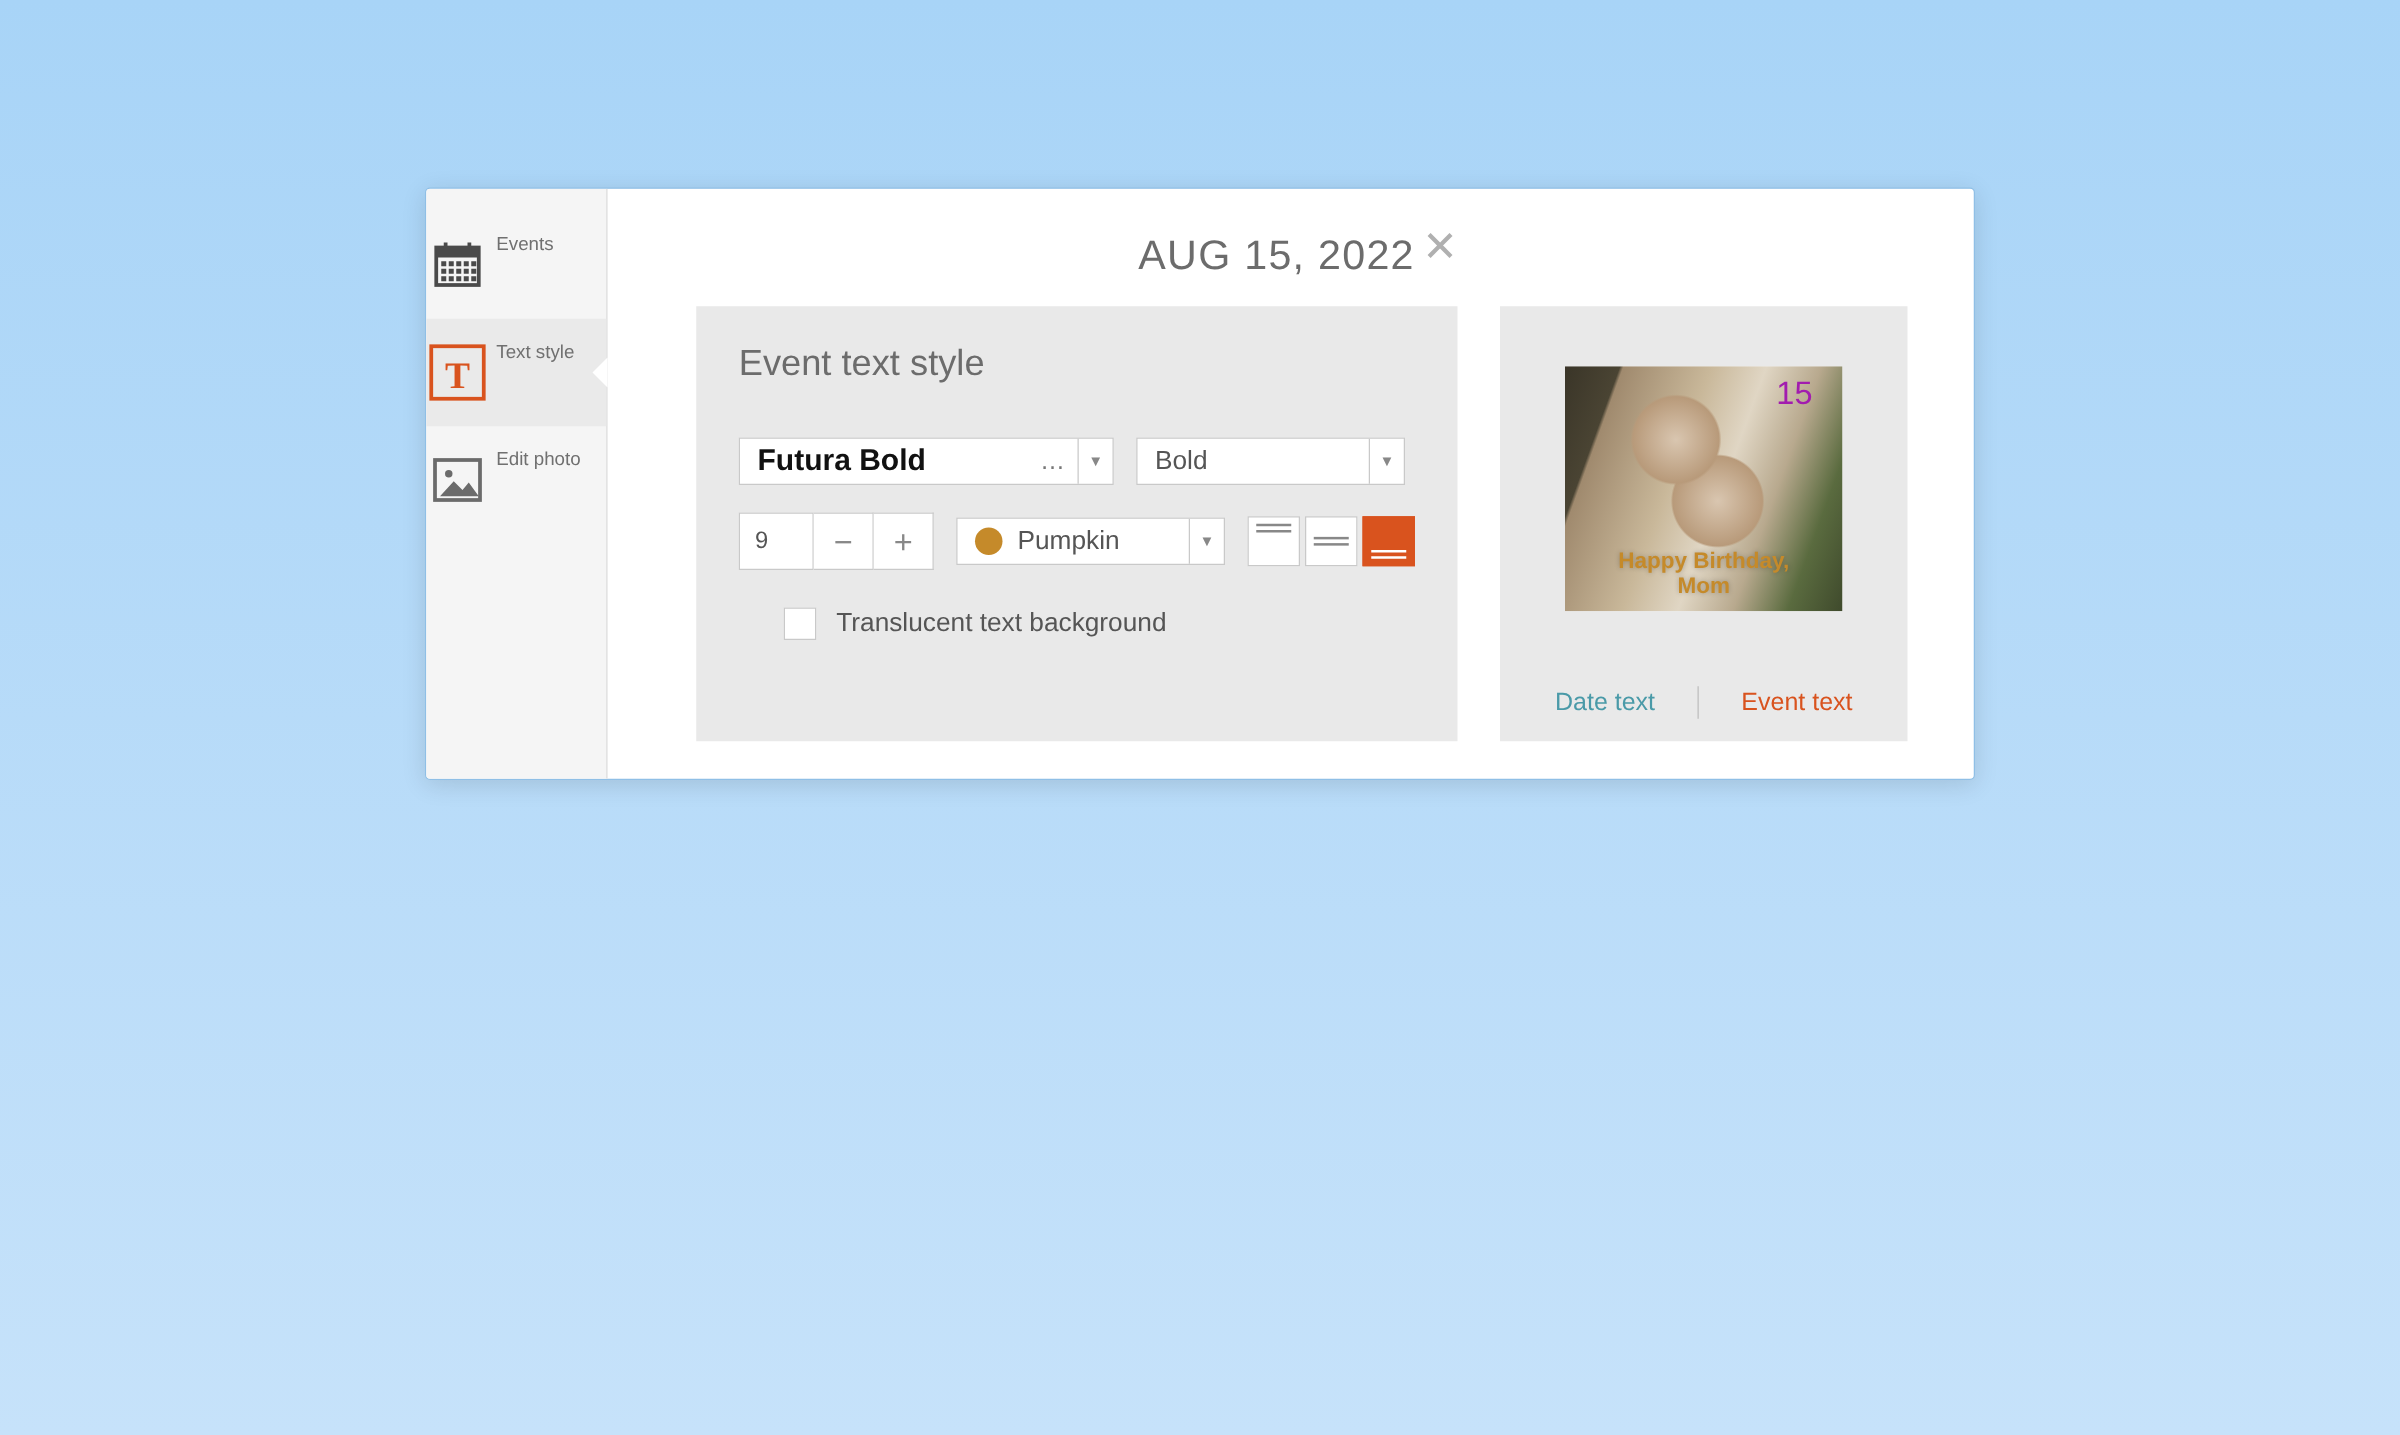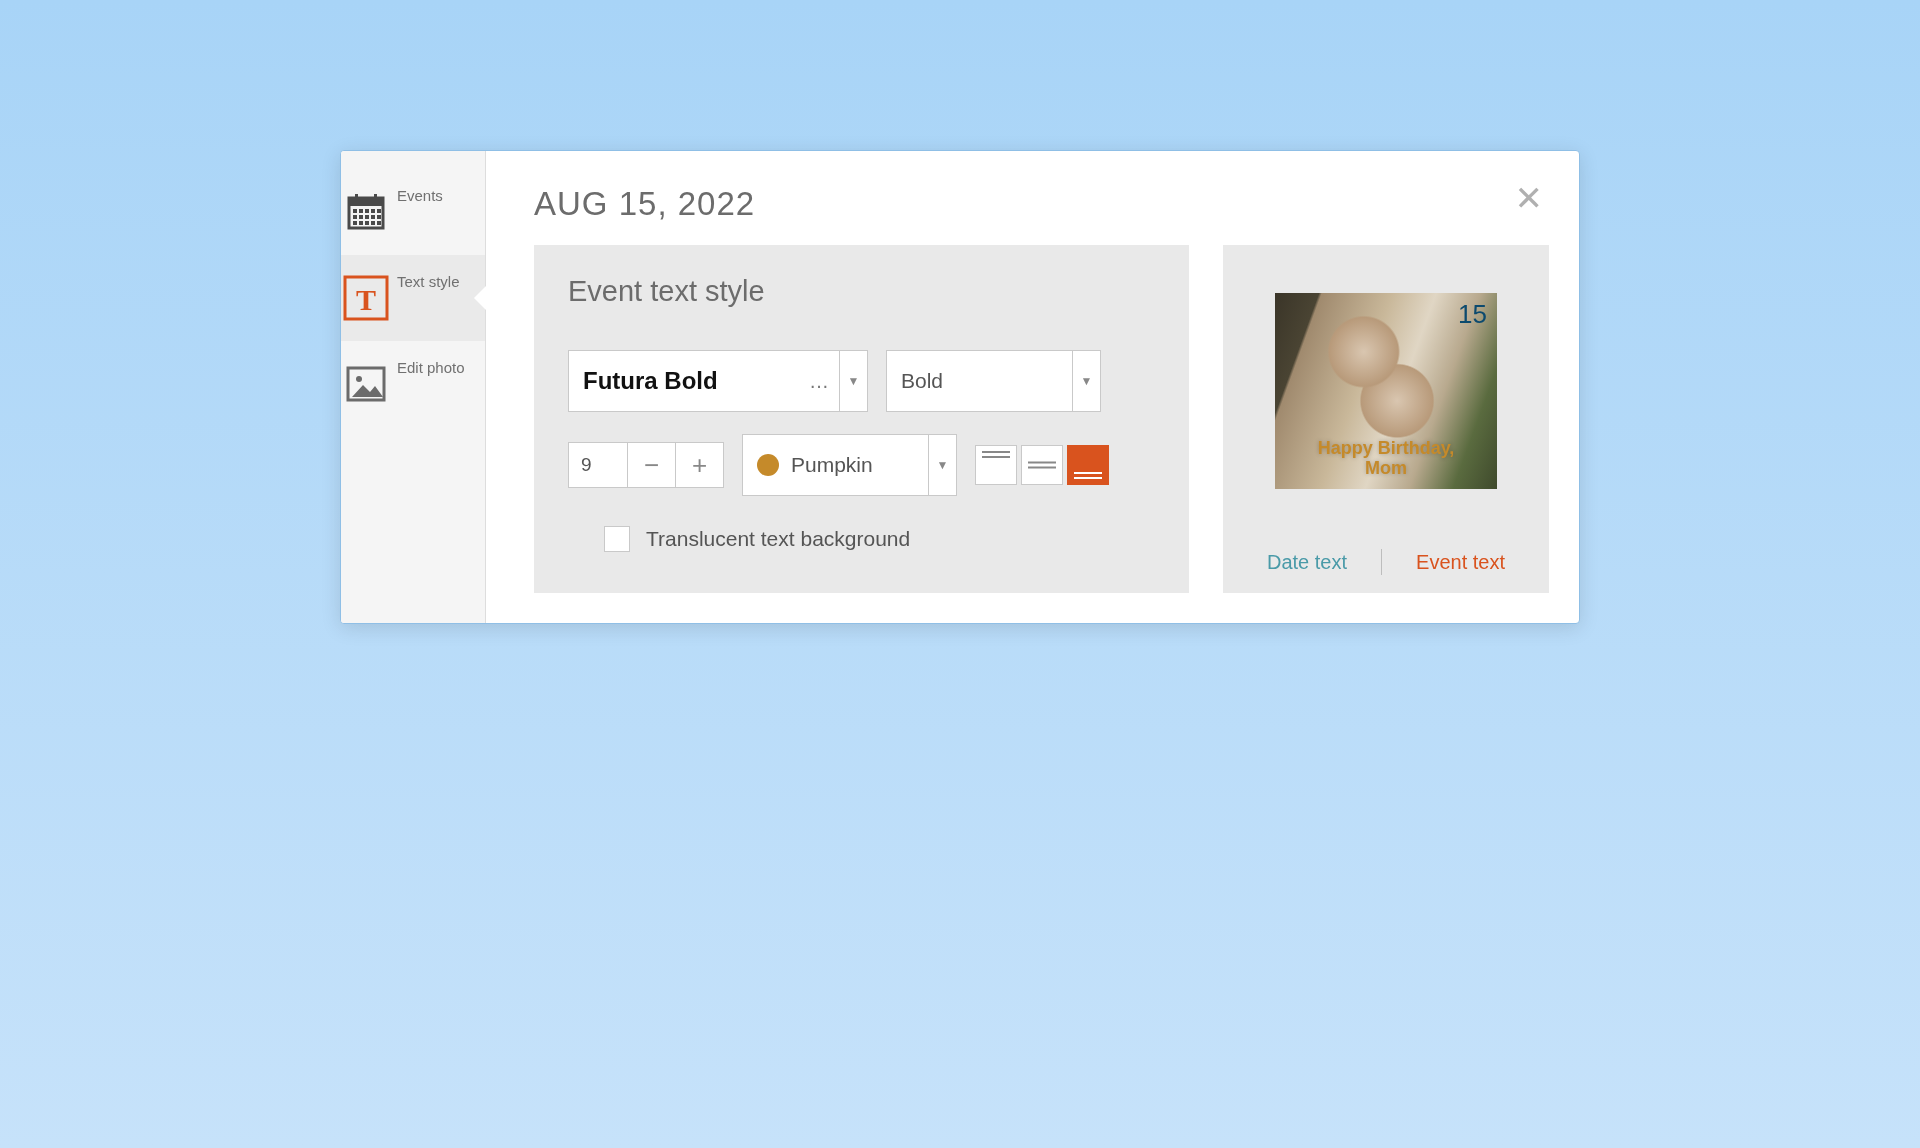--- a/index.html
+++ b/index.html
@@ -69,7 +69,7 @@
   .main{
     flex:1;
     padding:24px 30px 30px 48px;
-    display:flex;flex-direction:column;
+    display:flex;flex-direction:column;align-items:center;
   }
   .header-row{
     display:flex;justify-content:space-between;align-items:flex-start;

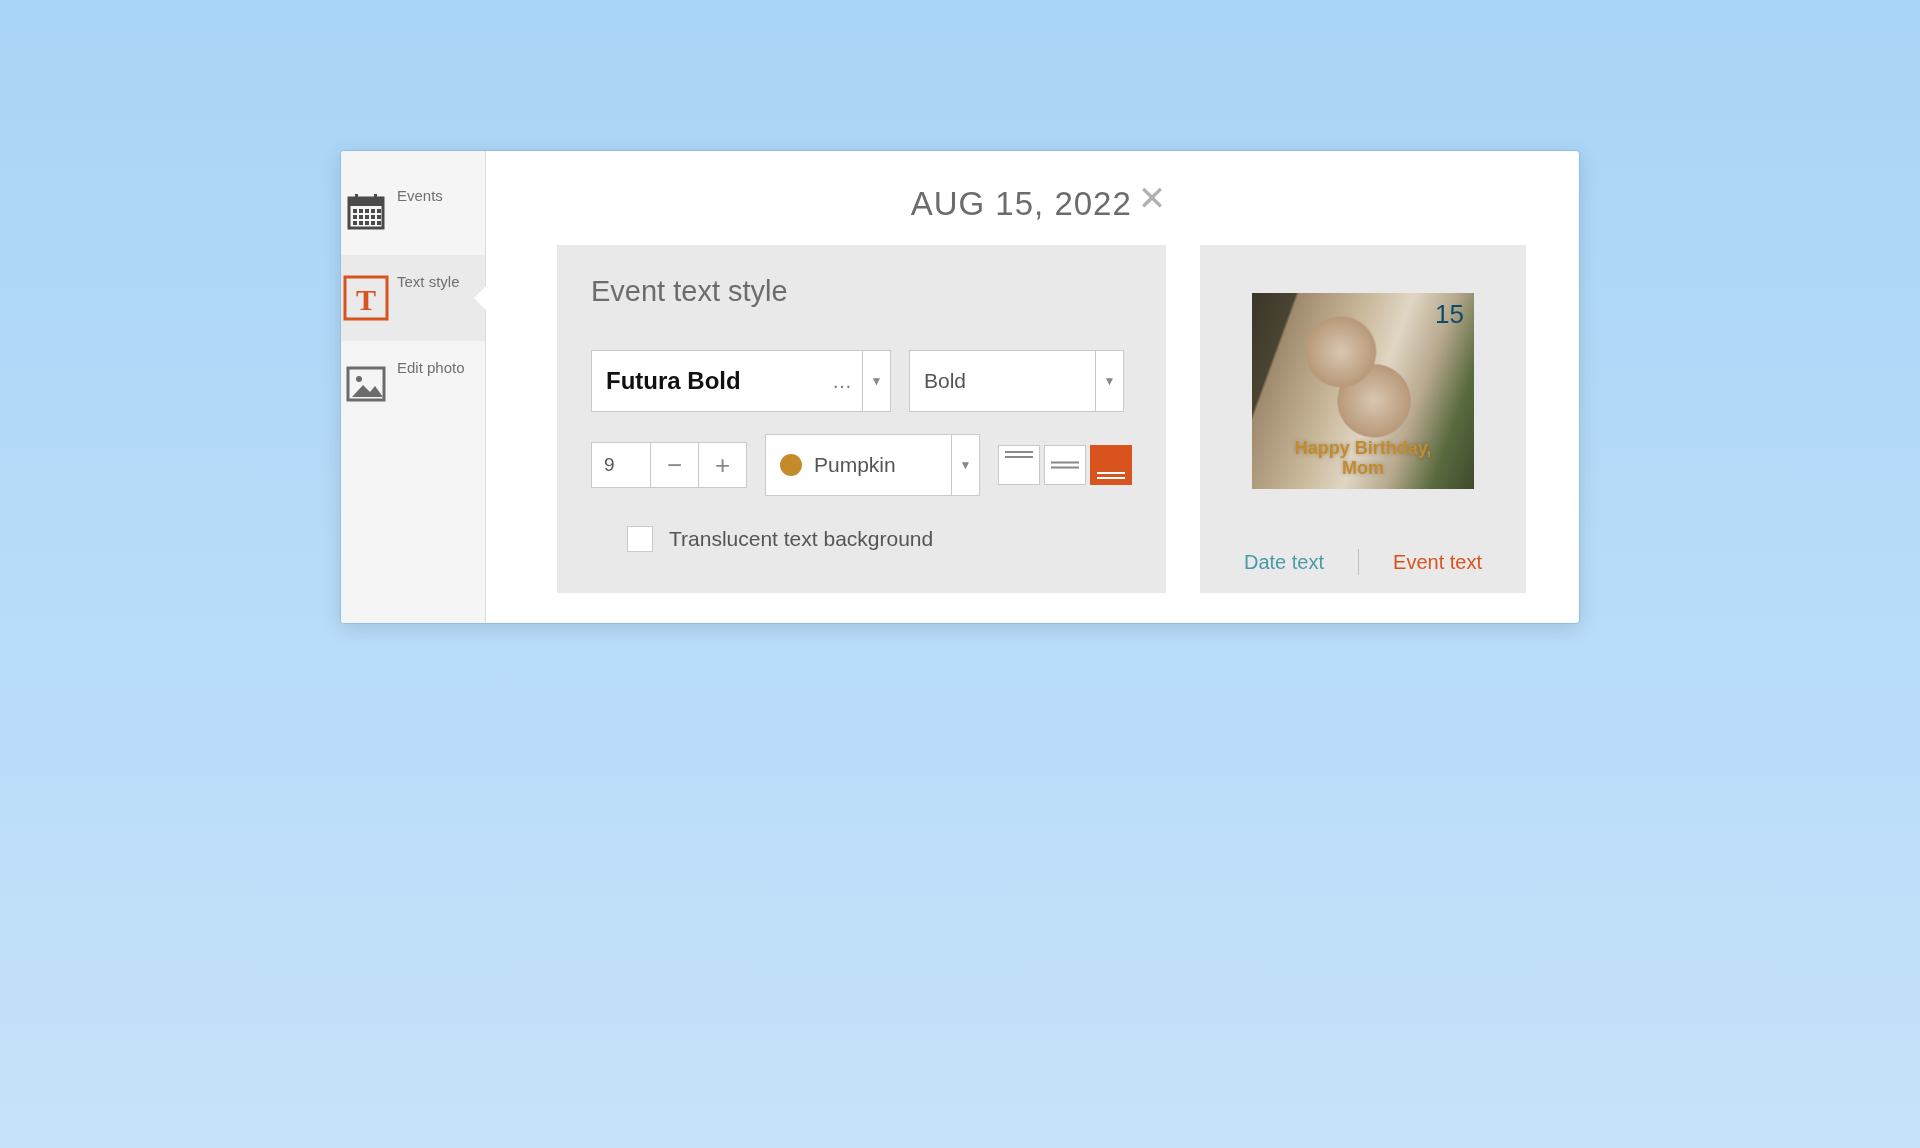--- a/index.html
+++ b/index.html
@@ -178,8 +178,8 @@
       linear-gradient(110deg,#3a3528 0%,#4a4433 15%,#a08a6e 16%,#c9b89a 40%,#e0d6c4 55%,#b8a98e 70%,#5a6b3f 85%,#3f4a2c 100%);
   }
   .preview-daynum{
-    position:absolute;top:6px;right:10px;
-    font-size:26px;color:#0c4a6e;z-index:2;
+    position:absolute;top:6px;right:24px;
+    font-size:26px;color:#a21caf;z-index:2;
   }
   .preview-text{
     position:relative;z-index:2;

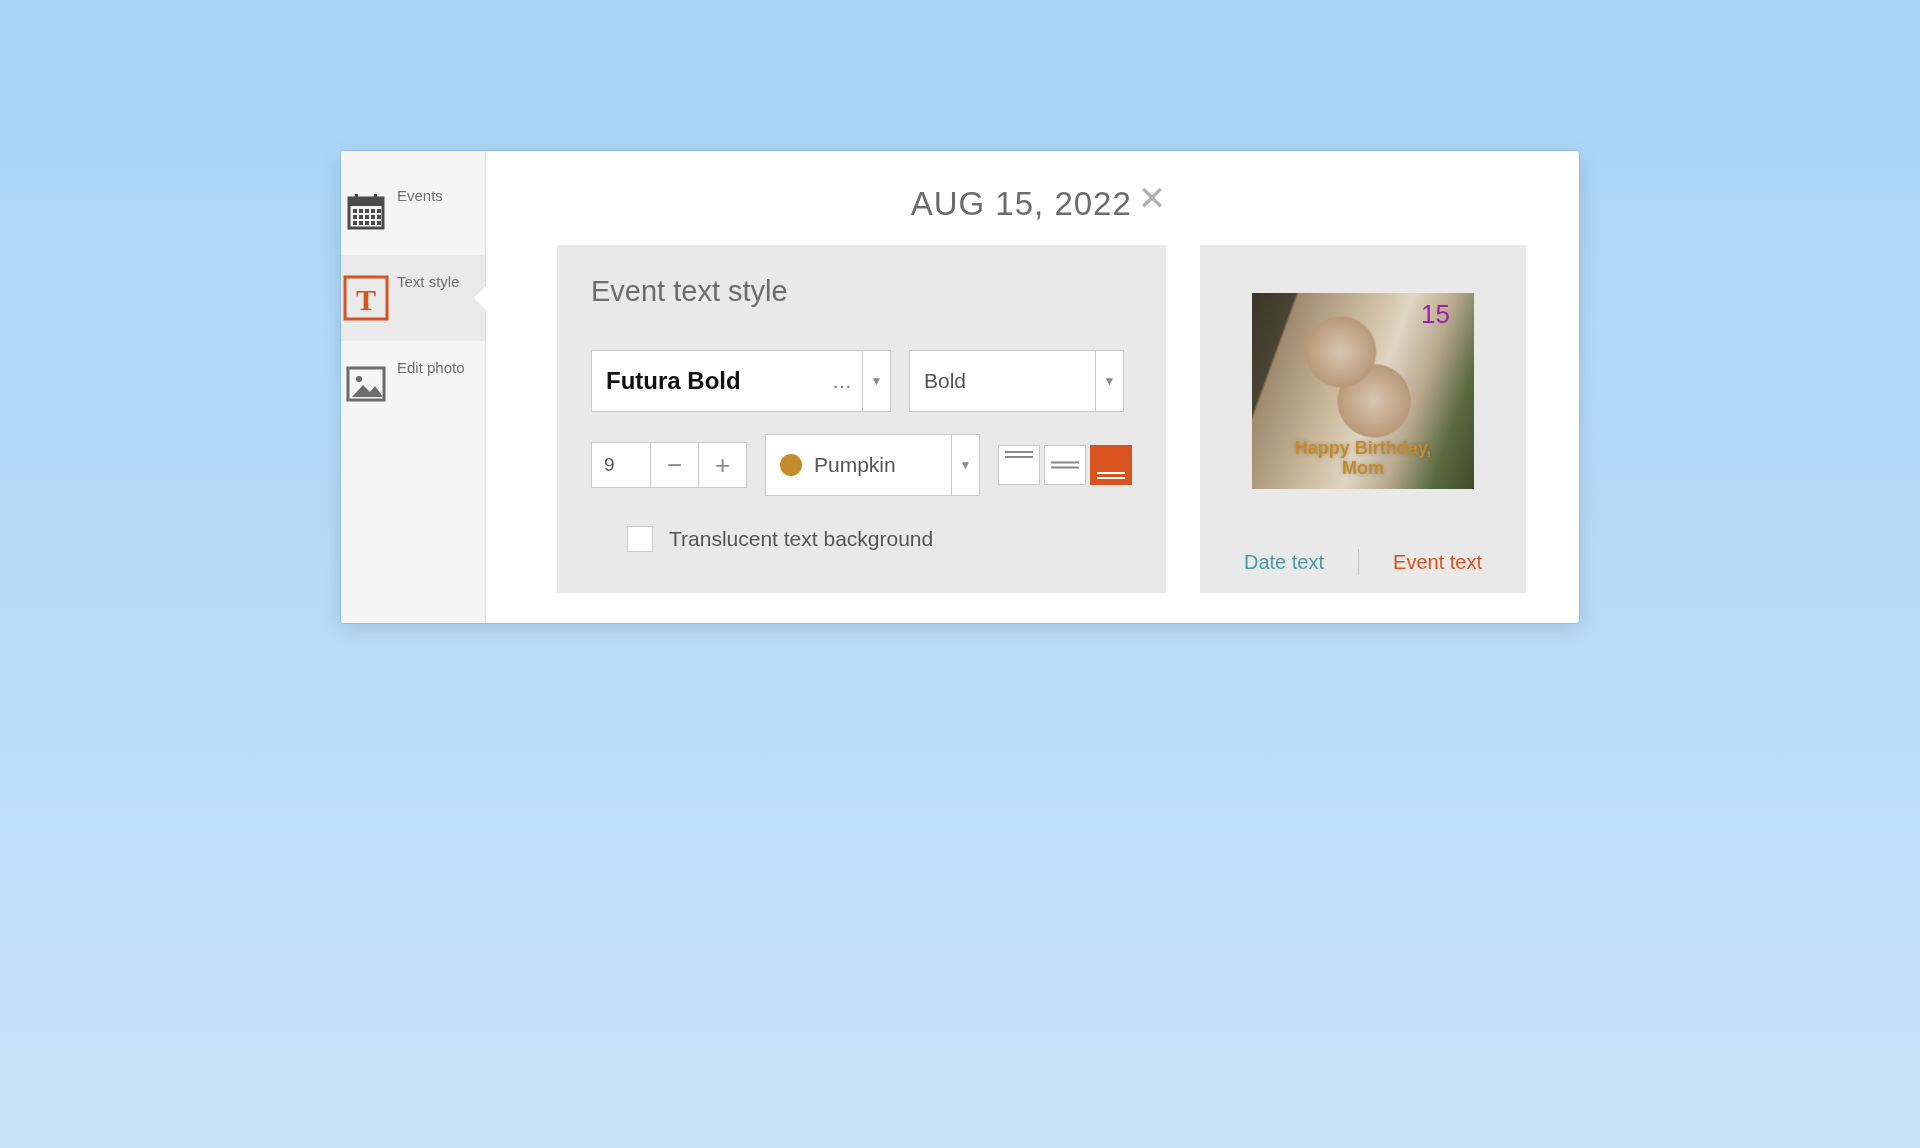--- a/index.html
+++ b/index.html
@@ -103,7 +103,7 @@
   .controls-row{display:flex;gap:18px;margin-bottom:22px;flex-wrap:wrap;align-items:center;}
   .dropdown{
     display:flex;align-items:center;background:#fff;border:1px solid var(--border);
-    height:62px;
+    height:38px;
   }
   .dropdown .value{
     flex:1;padding:0 14px;font-size:21px;color:#555;

